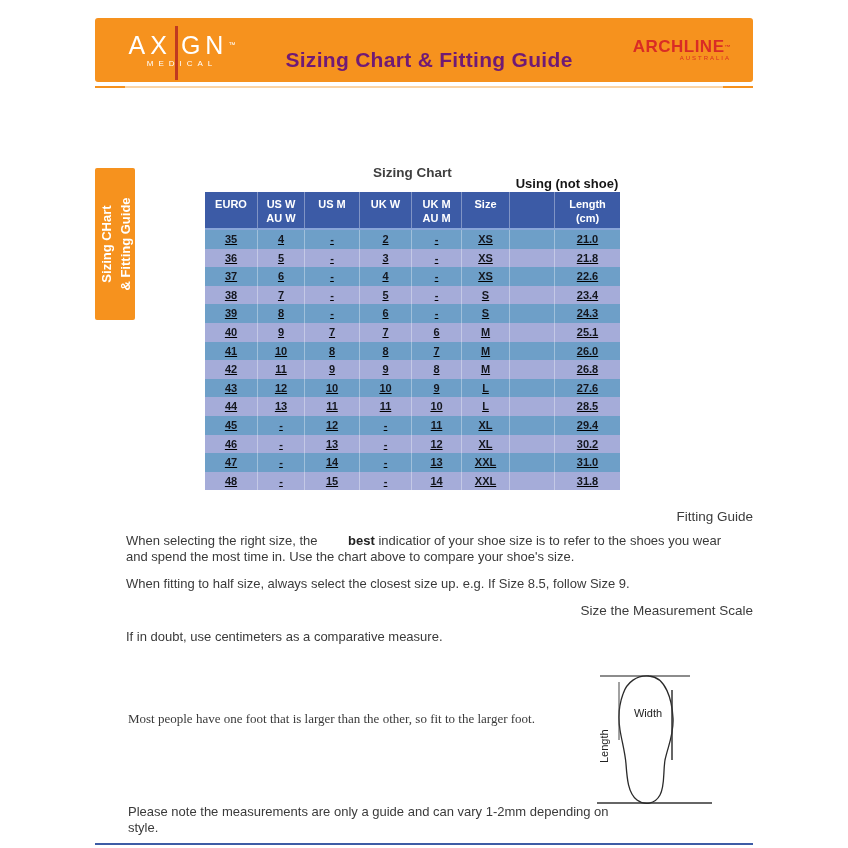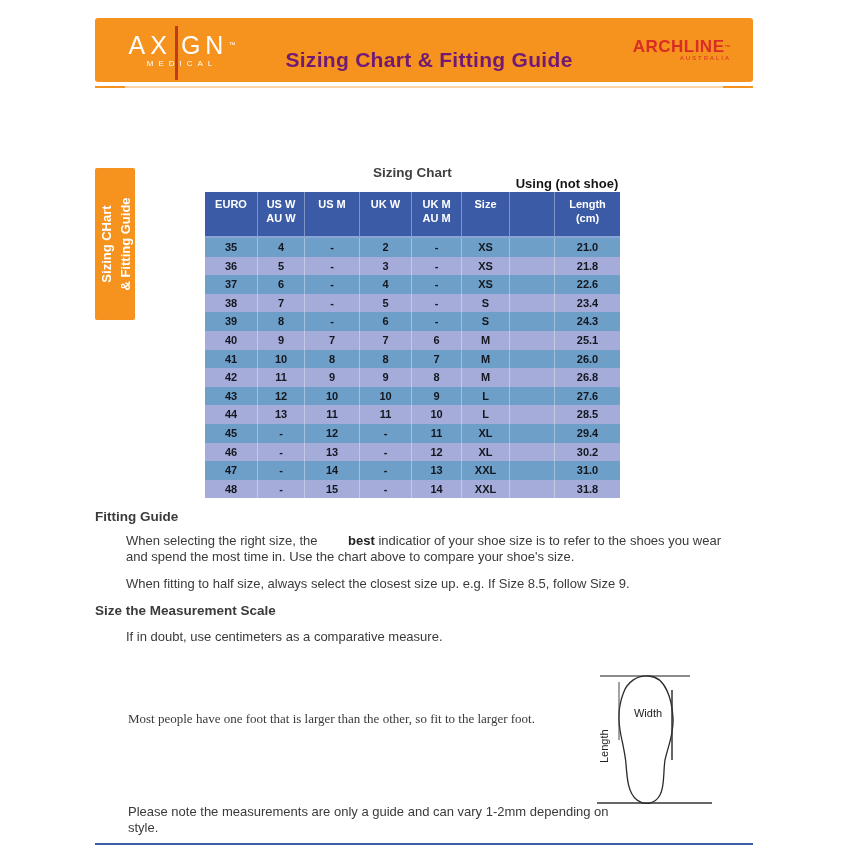--- a/index.html
+++ b/index.html
@@ -40,7 +40,7 @@
   .header-row { display:grid; grid-template-columns:53px 47px 55px 52px 50px 48px 45px 65px;
                 background:#3C5BA6; border-bottom:2px solid #89A5D8; }
   .th { color:#fff; font-weight:bold; font-size:11px; line-height:14px; text-align:center;
-        padding-top:5px; padding-bottom:11px; min-height:36px; border-right:1px solid rgba(255,255,255,0.35); }
+        padding-top:5px; padding-bottom:3px; min-height:36px; border-right:1px solid rgba(255,255,255,0.35); }
   .th:last-child { border-right:none; }
   .tbody .trow { display:grid; grid-template-columns:53px 47px 55px 52px 50px 48px 45px 65px; height:18.6px; }
   .tbody .trow:nth-child(odd) { background:#6E9FC8; }

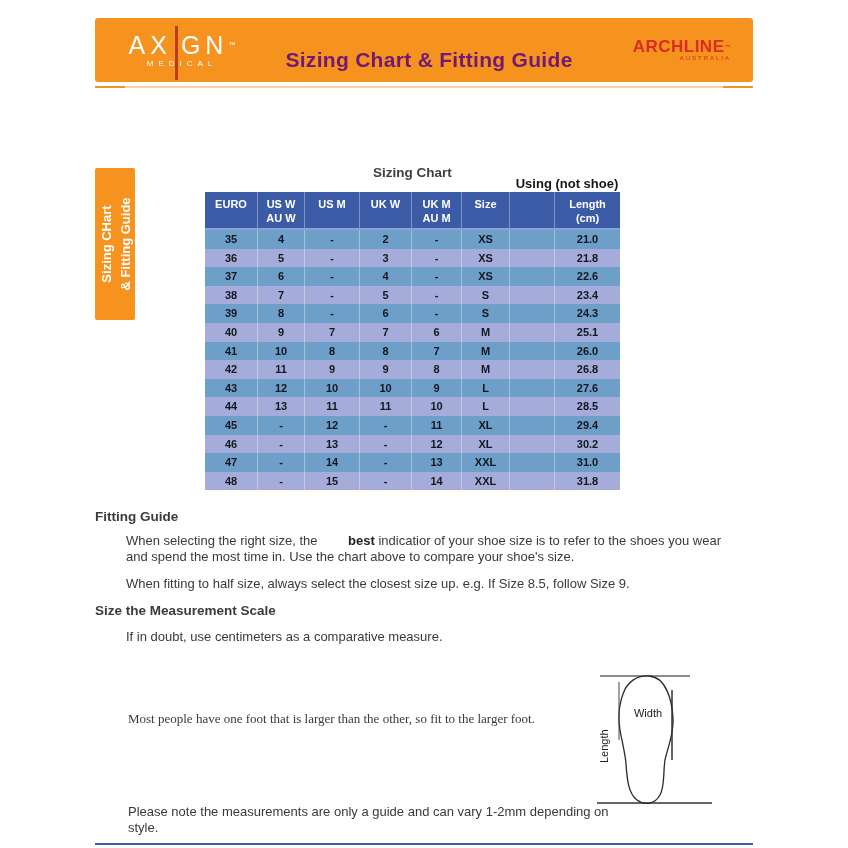--- a/index.html
+++ b/index.html
@@ -42,7 +42,7 @@
   .th { color:#fff; font-weight:bold; font-size:11px; line-height:14px; text-align:center;
         padding-top:5px; padding-bottom:3px; min-height:36px; border-right:1px solid rgba(255,255,255,0.35); }
   .th:last-child { border-right:none; }
-  .tbody .trow { display:grid; grid-template-columns:53px 47px 55px 52px 50px 48px 45px 65px; height:18.6px; }
+  .tbody .trow { display:grid; grid-template-columns:53px 47px 55px 52px 50px 48px 45px 65px; height:18.6px;text-decoration:underline; }
   .tbody .trow:nth-child(odd) { background:#6E9FC8; }
   .tbody .trow:nth-child(even) { background:#A5ACD9; }
   .td { font-size:11px; font-weight:bold; color:#14171F; text-align:center; line-height:18.6px;

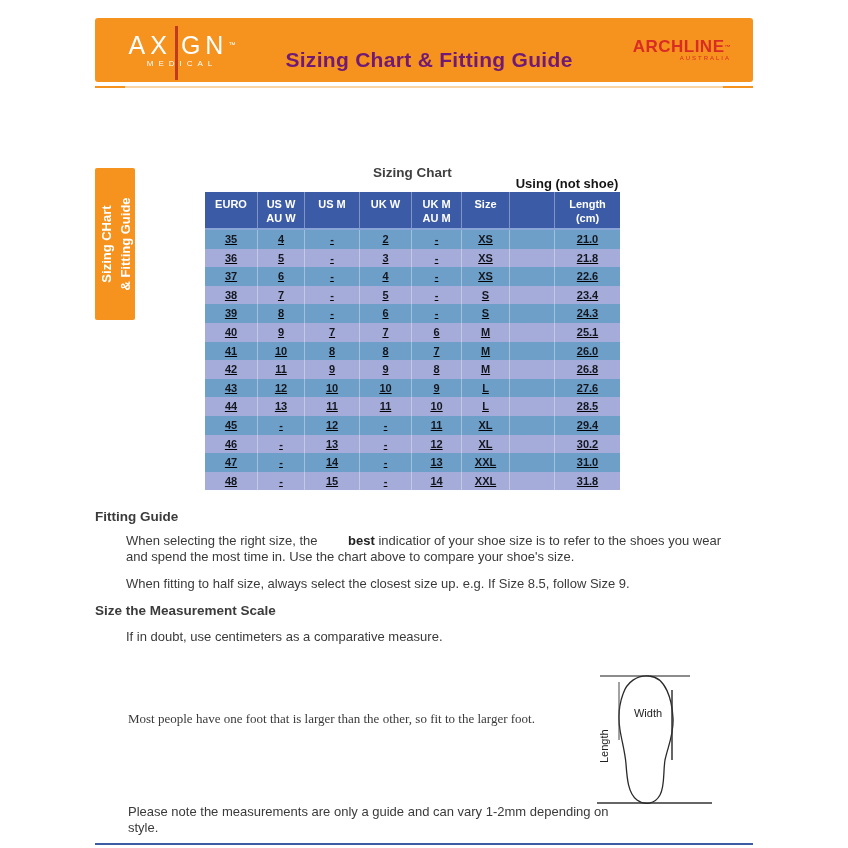--- a/index.html
+++ b/index.html
@@ -50,7 +50,7 @@
   .td:last-child { border-right:none; }
 
   
-  .h-center { position:absolute; left:95px; width:658px; text-align:left; font-weight:bold;
+  .h-center { position:absolute; left:95px; width:658px; text-align:right; font-weight:normal;
               font-size:13.5px; color:#3B3B3B; }
   .para { position:absolute; font-size:13px; color:#3A3A3A; line-height:16px; }
   .para b { color:#222;padding-left:27px; }

